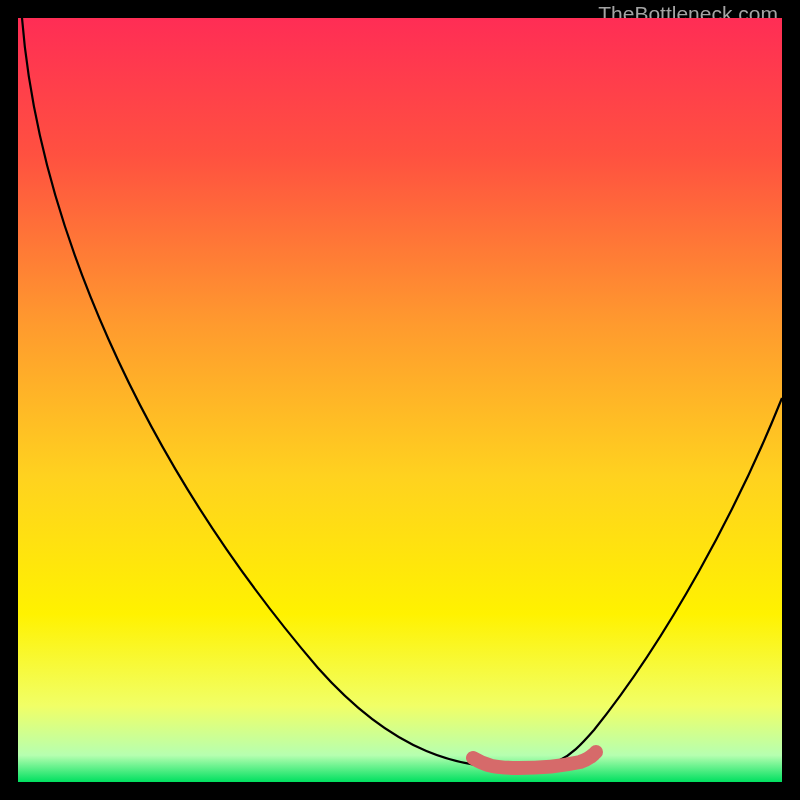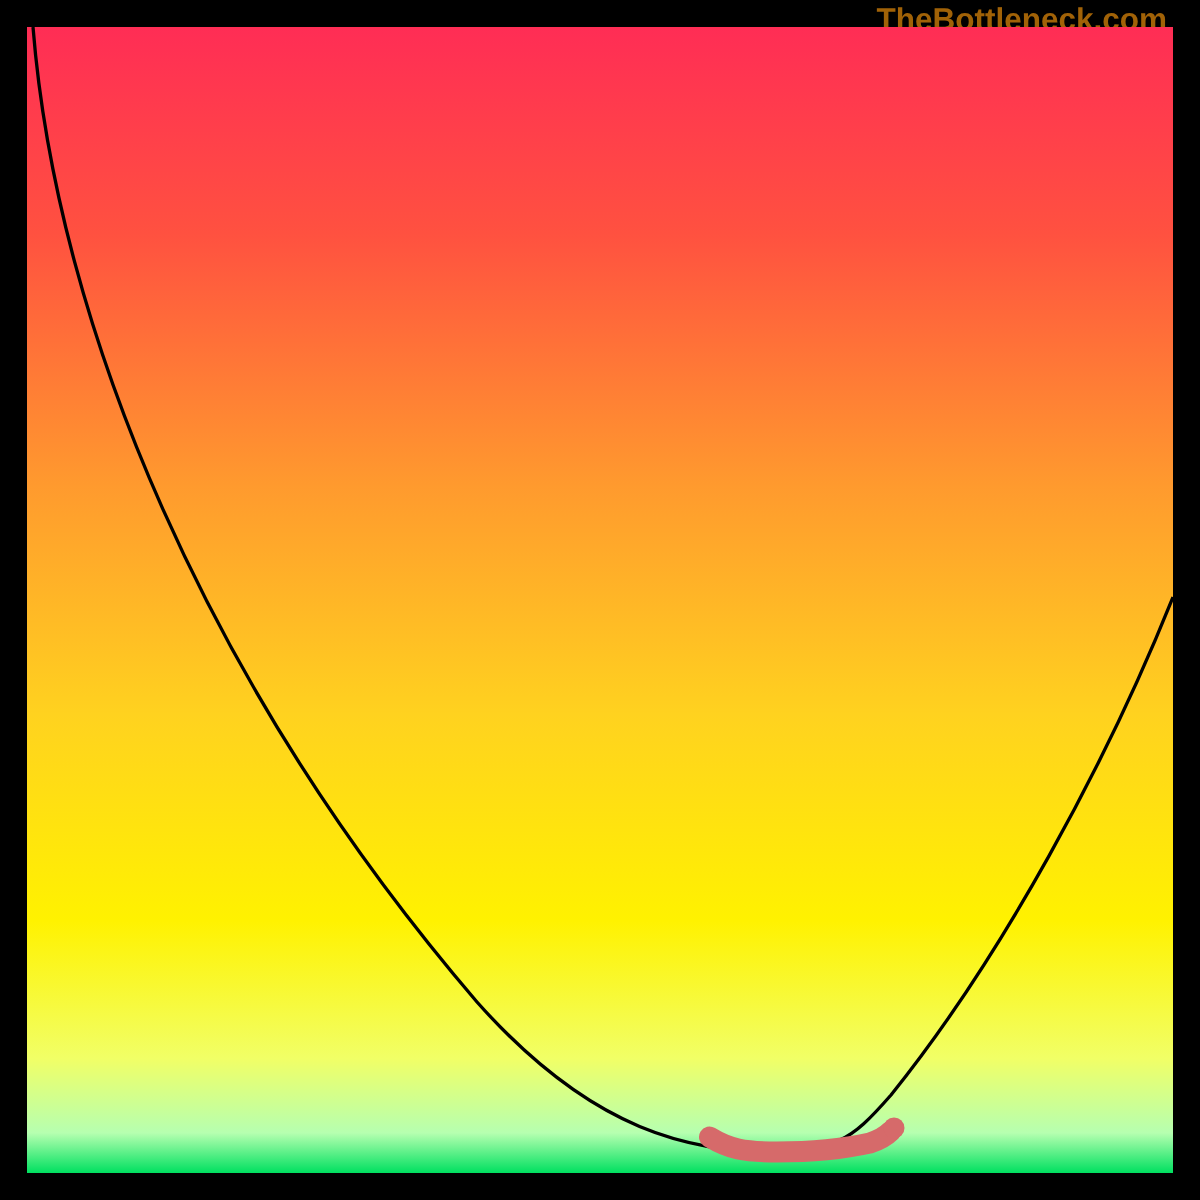--- a/index.html
+++ b/index.html
@@ -30,9 +30,9 @@
     position: absolute;
     top: 2px;
     right: 22px;
-    color: #a16207;
+    color: #a3a3a3;
     font-size: 21px;
-    font-weight: 700;
+    font-weight: 400;
     letter-spacing: 0px;
   }
   svg { display: block; }

